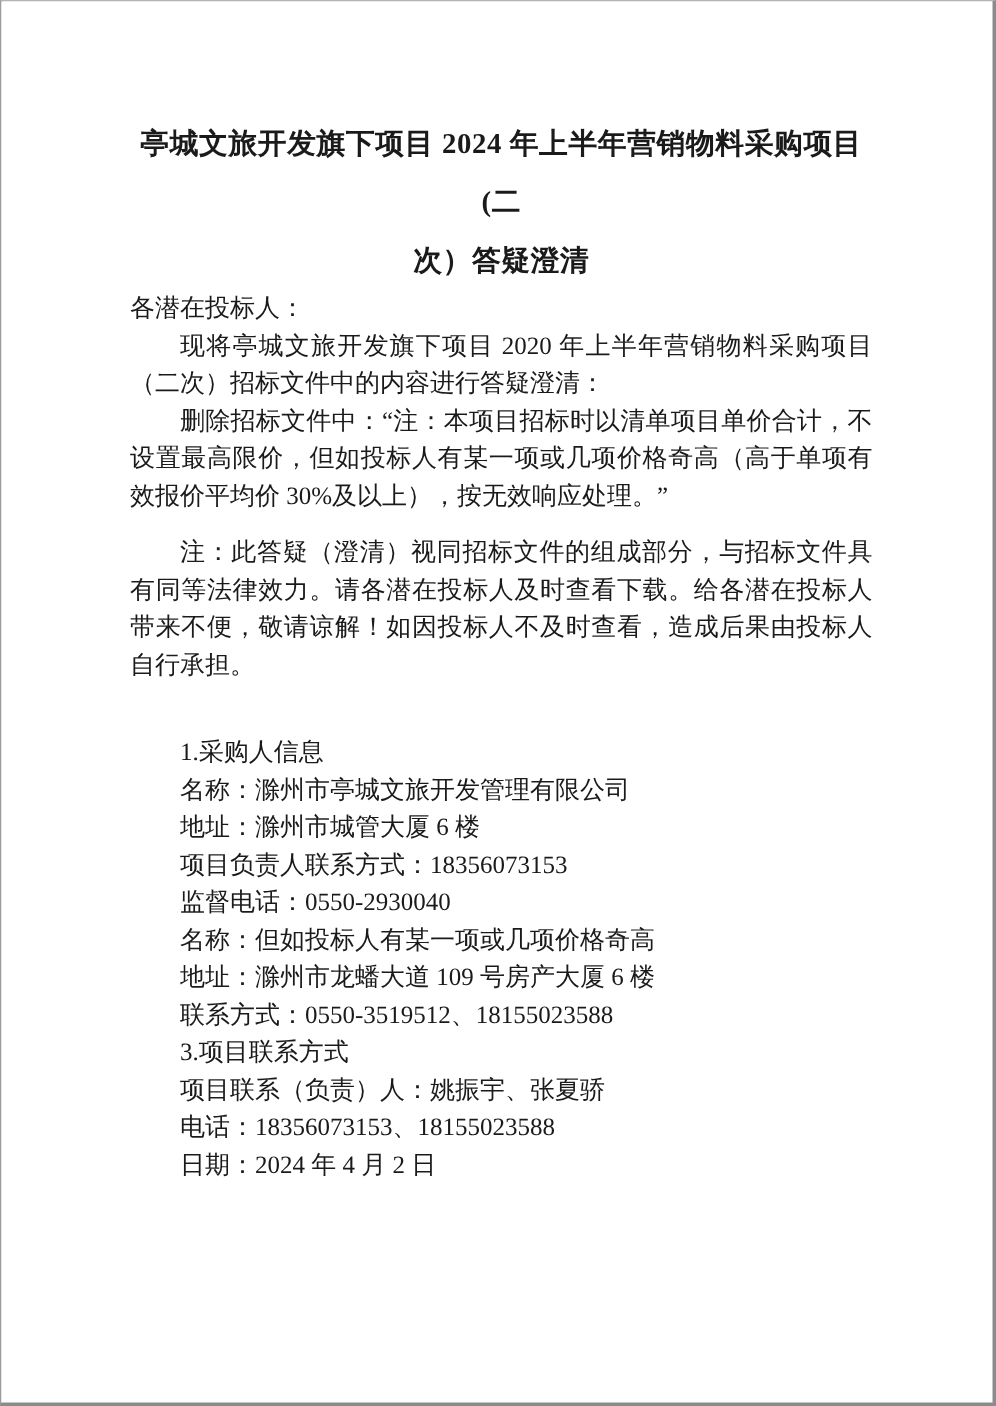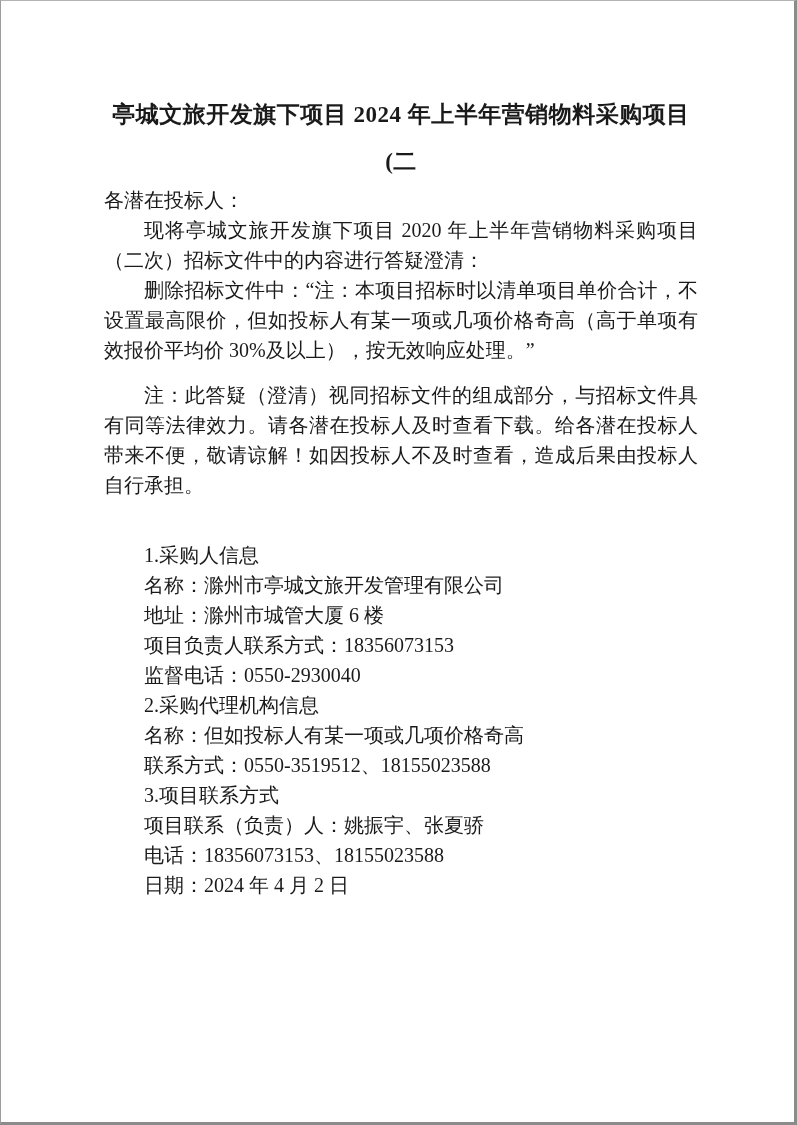--- a/index.html
+++ b/index.html
@@ -55,6 +55,7 @@
 
     <h1 class="doc-title">
       <span class="title-line">亭城文旅开发旗下项目 2024 年上半年营销物料采购项目(二</span>
+      <span class="title-line">次）答疑澄清</span>
     </h1>
 
     <div class="body-text">

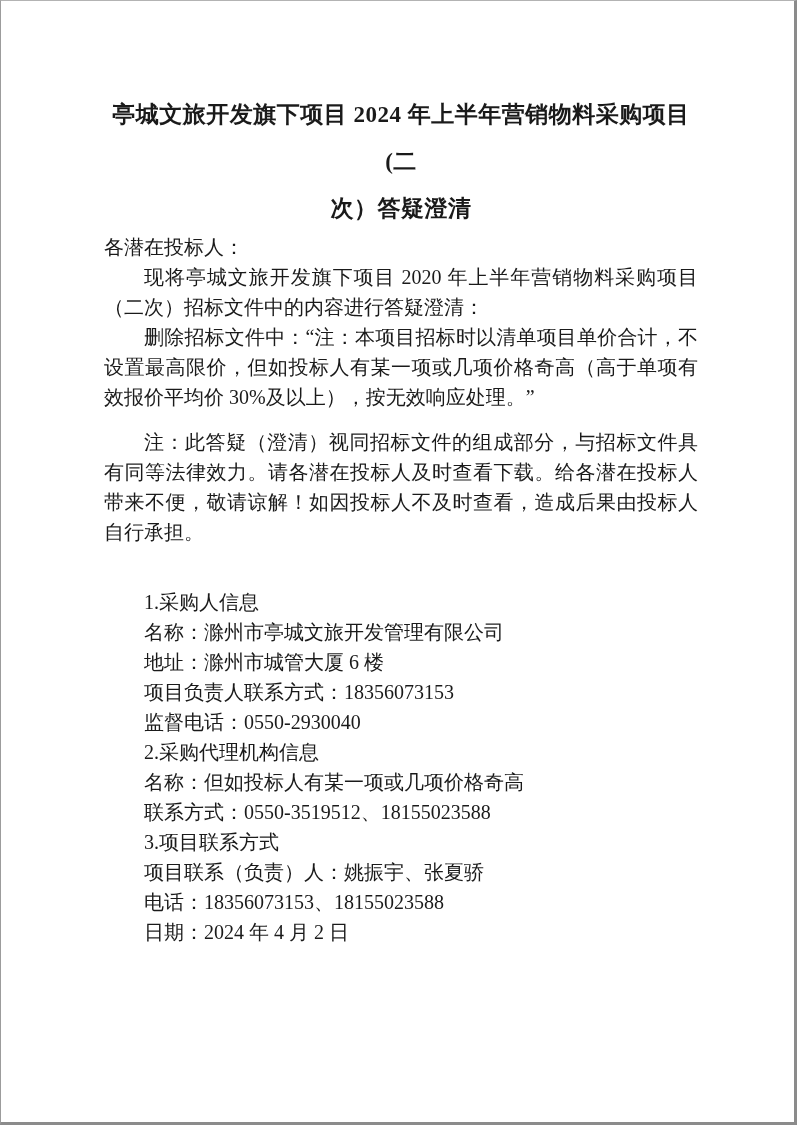--- a/index.html
+++ b/index.html
@@ -81,7 +81,6 @@
       </div>
 
       <div>
-        <p class="indent">2.采购代理机构信息</p>
         <p class="indent">名称：但如投标人有某一项或几项价格奇高</p>
         <p class="indent">联系方式：0550-3519512、18155023588</p>
       </div>

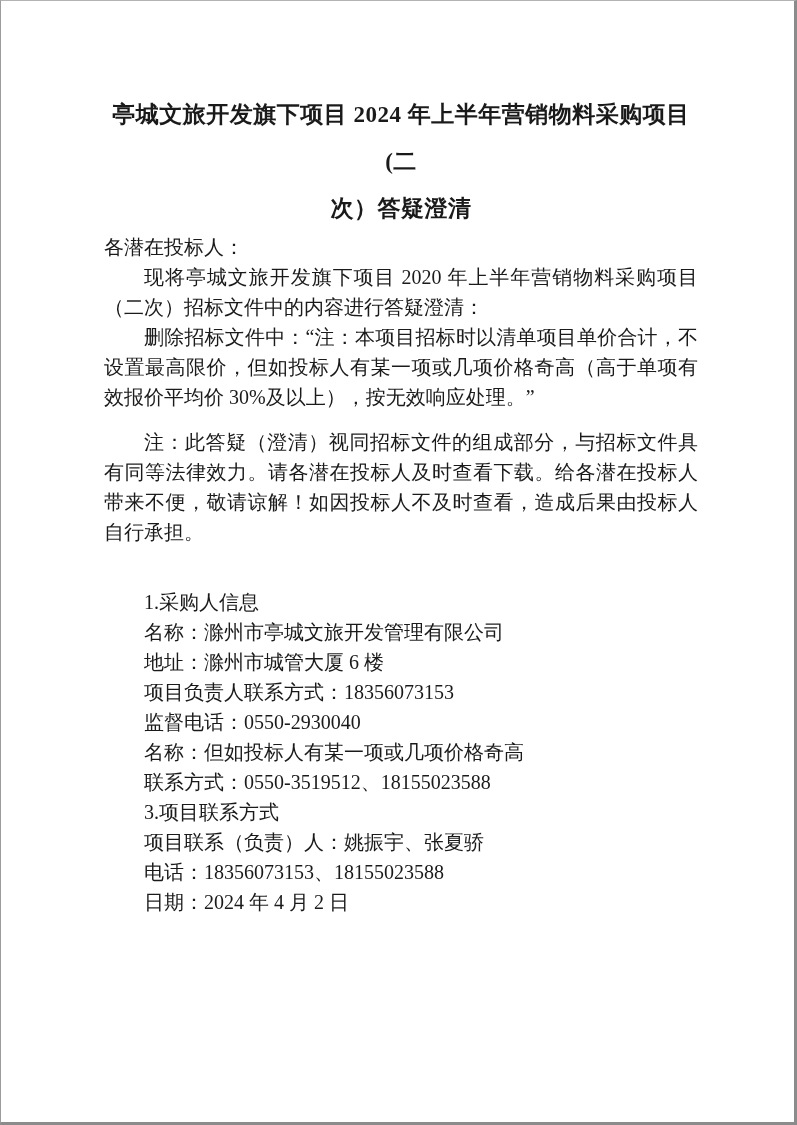--- a/index.html
+++ b/index.html
@@ -82,6 +82,7 @@
 
       <div>
         <p class="indent">名称：但如投标人有某一项或几项价格奇高</p>
+        <p class="indent">地址：滁州市龙蟠大道 109 号房产大厦 6 楼</p>
         <p class="indent">联系方式：0550-3519512、18155023588</p>
       </div>
 

